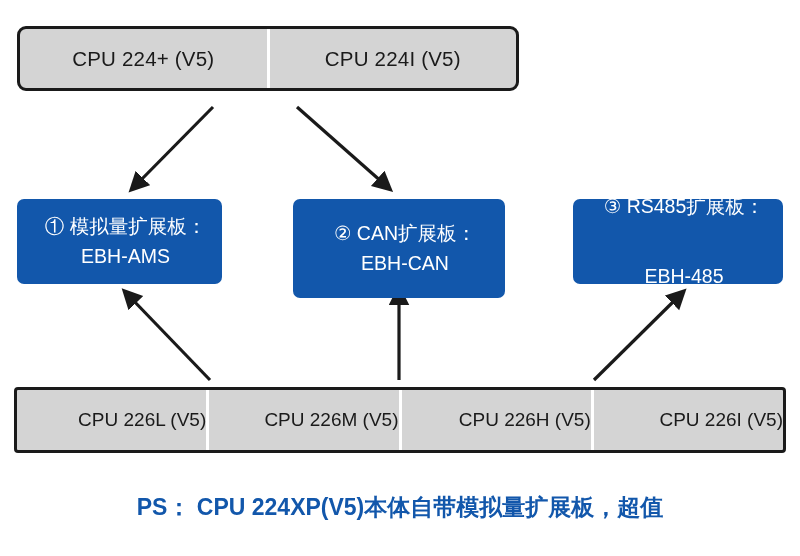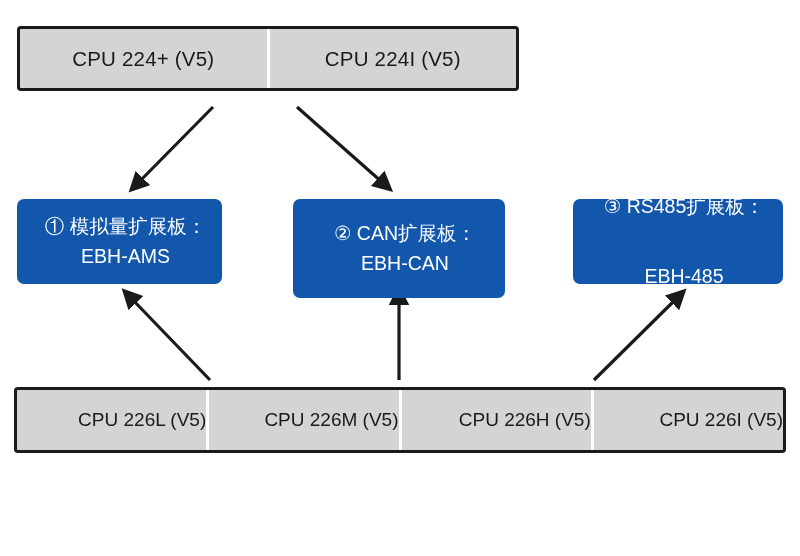--- a/index.html
+++ b/index.html
@@ -36,7 +36,7 @@
     width: 502px;
     height: 65px;
     border: 3px solid #1a1a1a;
-    border-radius: 4px;
+    border-radius: 9px;
     background: #d4d4d4;
     display: flex;
     box-sizing: border-box;

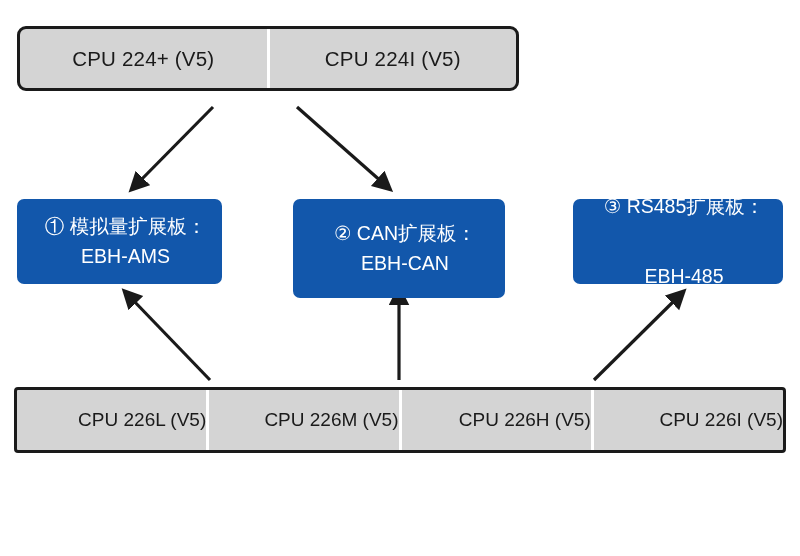--- a/index.html
+++ b/index.html
@@ -177,6 +177,7 @@
     </div>
   </div>
 
+  <div class="footer">PS： CPU 224XP(V5)本体自带模拟量扩展板，超值</div>
 
 </div>
 

